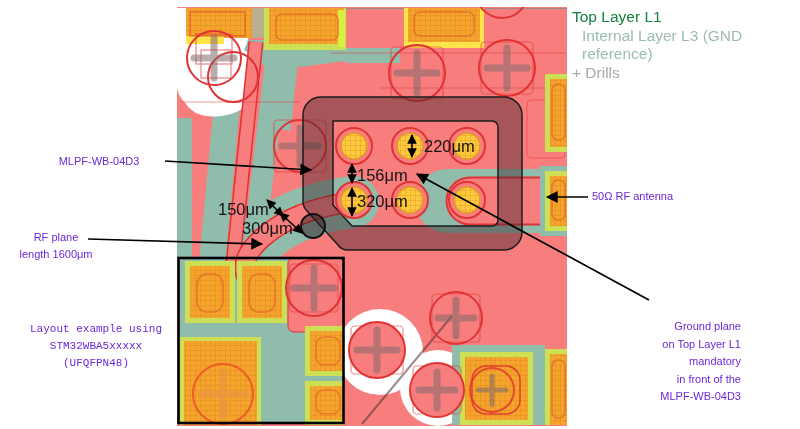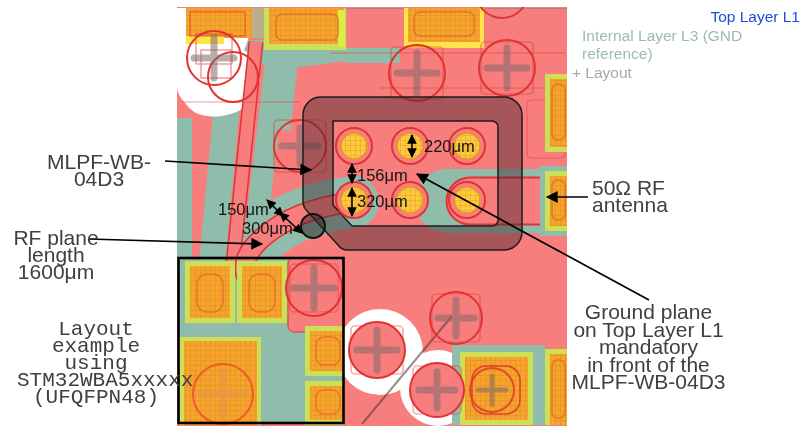--- a/index.html
+++ b/index.html
@@ -235,7 +235,7 @@
   </svg>
 
   <div id="legend">
-    <div style="color: #1d4ed8; text-align: right;">Top Layer L1</div>
+    <div style="color: #15803d;">Top Layer L1</div>
     <div style="color: rgb(155, 188, 174); margin-left: 10px;">Internal Layer L3 (GND reference)</div>
     <div style="color: rgb(169, 169, 169);">+ Layout</div>
   </div>

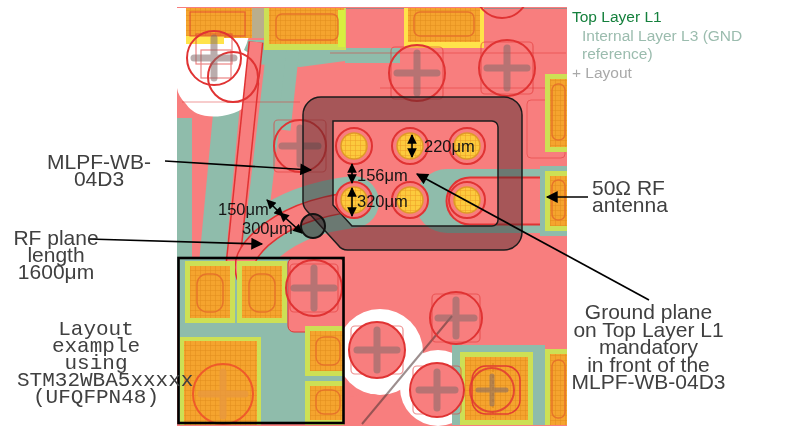--- a/index.html
+++ b/index.html
@@ -237,7 +237,7 @@
   <div id="legend">
     <div style="color: #15803d;">Top Layer L1</div>
     <div style="color: rgb(155, 188, 174); margin-left: 10px;">Internal Layer L3 (GND reference)</div>
-    <div style="color: rgb(169, 169, 169);">+ Layout</div>
+    <div style="color: rgb(169, 169, 169);">+ Drills</div>
   </div>
 
   <div class="lbl center" style="left:36px;top:153px;width:126px;">MLPF-WB-04D3</div>

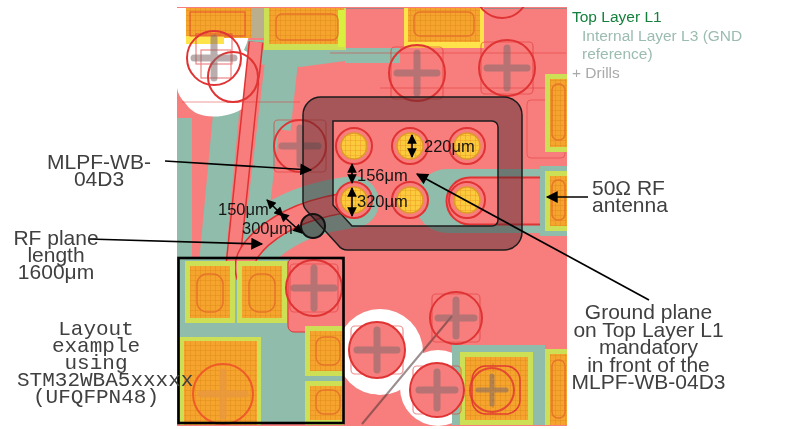--- a/index.html
+++ b/index.html
@@ -6,7 +6,7 @@
   #stage{position:relative;width:800px;height:429px;background:#ffffff;overflow:hidden;
          font-family:"Liberation Sans", sans-serif;color:#111;}
   #pcb-svg{position:absolute;left:0;top:0;}
-  .lbl{position:absolute;font-size:21px;line-height:17px;color:#404040;white-space:pre-line;}
+  .lbl{position:absolute;font-size:11px;line-height:17px;color:#6d28d9;white-space:pre-line;}
   .center{text-align:center;}
   #legend{position:absolute;left:572px;top:8px;font-size:15.5px;line-height:18.6px;}
   text{font-family:"Liberation Sans",sans-serif;font-size:16.5px;fill:#141414;}

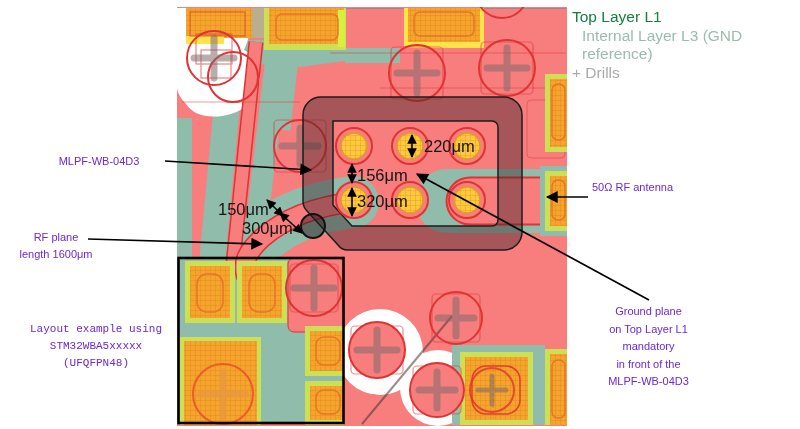--- a/index.html
+++ b/index.html
@@ -246,7 +246,7 @@
   <div class="lbl center" style="left:17px;top:321px;width:158px;font-family:Liberation Mono, monospace;">Layout example using
 STM32WBA5xxxxx
 (UFQFPN48)</div>
-  <div class="lbl" style="left:592px;top:179px;width:145px;">50Ω RF antenna</div>
+  <div class="lbl" style="left:592px;top:188px;width:145px;">50Ω RF antenna</div>
   <div class="lbl center" style="left:556px;top:303px;width:185px;line-height:17.5px;">Ground plane
 on Top Layer L1
 mandatory

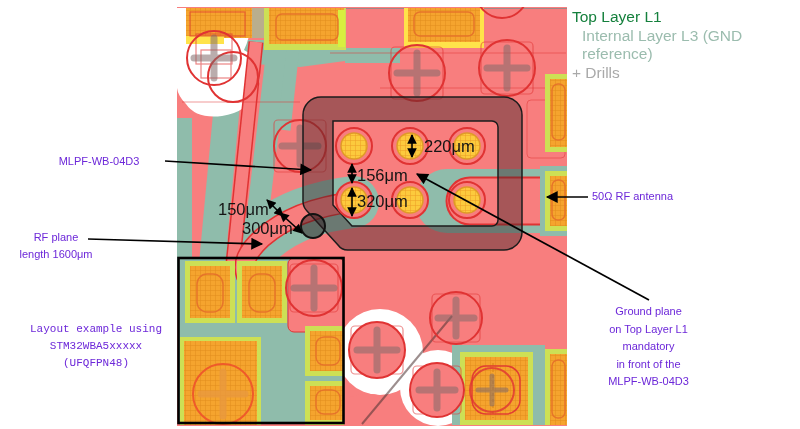--- a/index.html
+++ b/index.html
@@ -247,7 +247,7 @@
 STM32WBA5xxxxx
 (UFQFPN48)</div>
   <div class="lbl" style="left:592px;top:188px;width:145px;">50Ω RF antenna</div>
-  <div class="lbl center" style="left:556px;top:303px;width:185px;line-height:17.5px;">Ground plane
+  <div class="lbl center" style="left:556px;top:318px;width:185px;line-height:17.5px;text-align:right;">Ground plane
 on Top Layer L1
 mandatory
 in front of the

